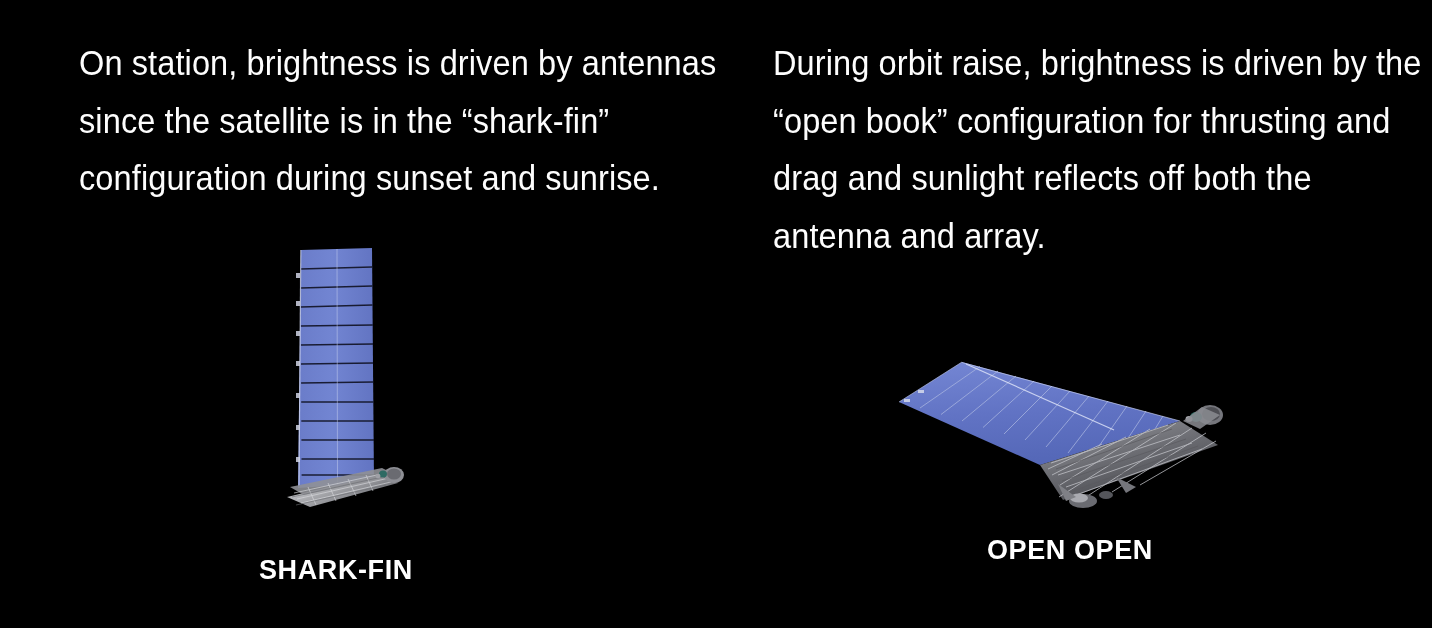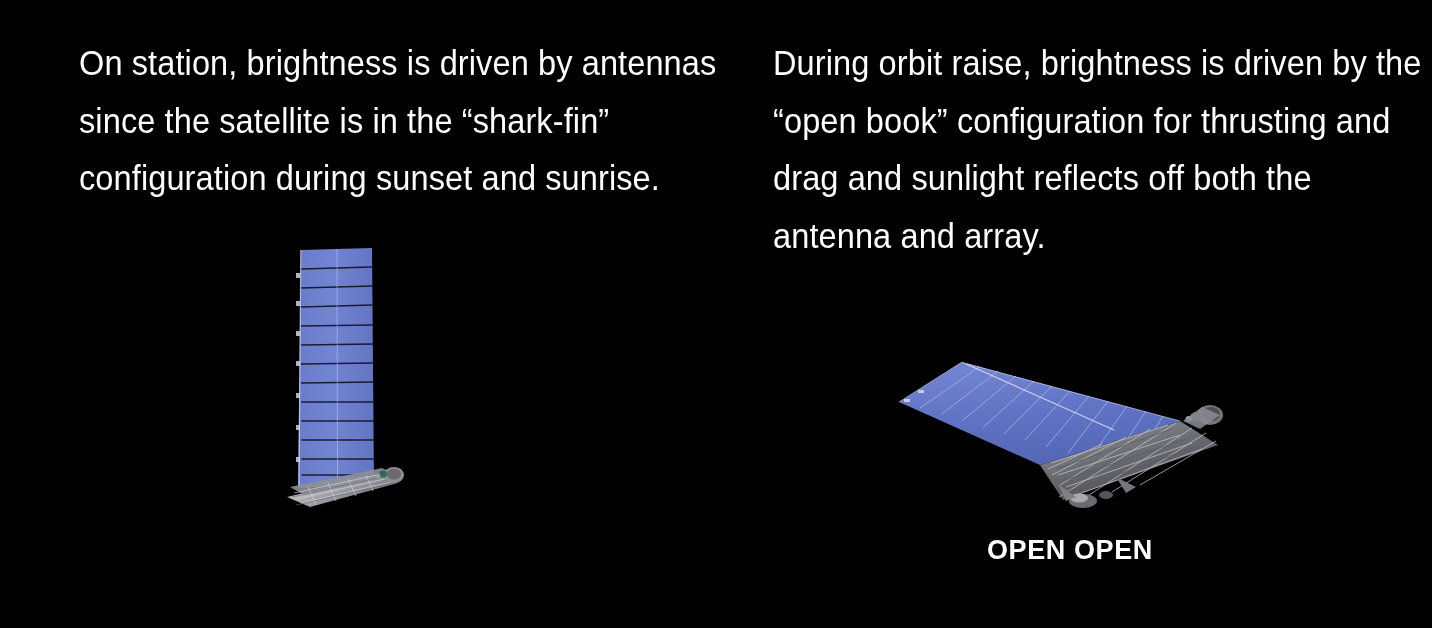--- a/index.html
+++ b/index.html
@@ -156,6 +156,7 @@
       </g>
     </svg>
   </div>
+  <div class="fig-label shark">SHARK-FIN</div>
 
   <div class="figure fig-openbook">
     <svg viewBox="0 0 390 180" xmlns="http://www.w3.org/2000/svg">

